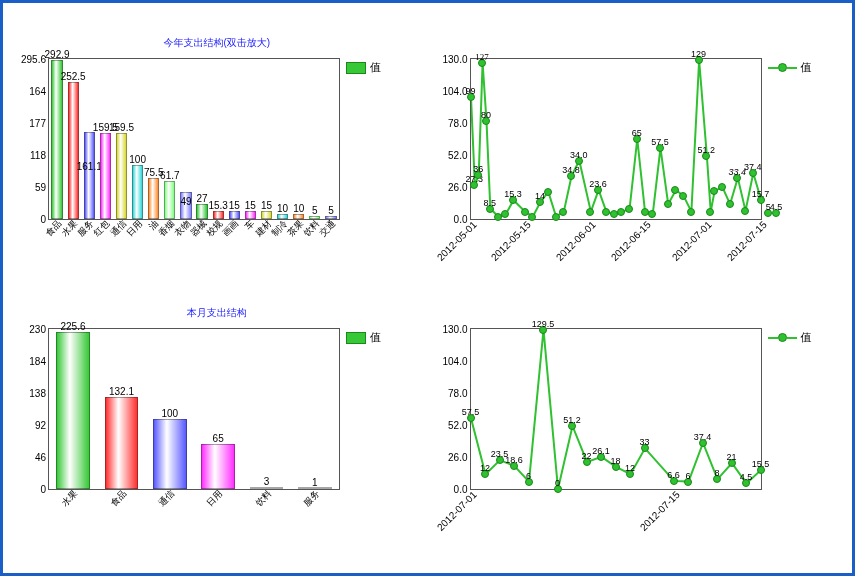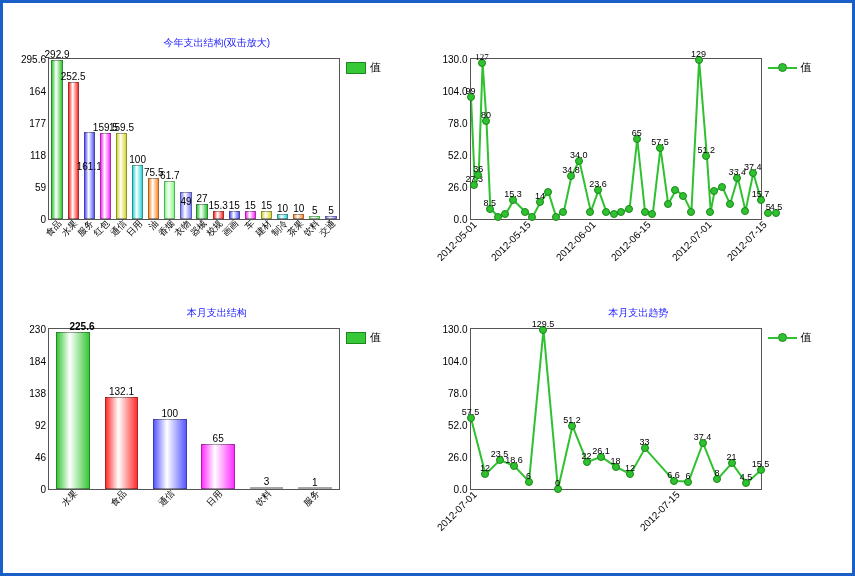--- a/index.html
+++ b/index.html
@@ -232,7 +232,6 @@
           </div>
         </div>
       <div class="cell" id="cell4">
-          <div class="ctitle">本月支出趋势</div>
           <div class="plot" style="left: 42px; top: 28px; width: 290px; height: 160px;">
             <div class="ytick" style="top: 160px;">0.0</div>
             <div class="ytick" style="top: 128px;">26.0</div>

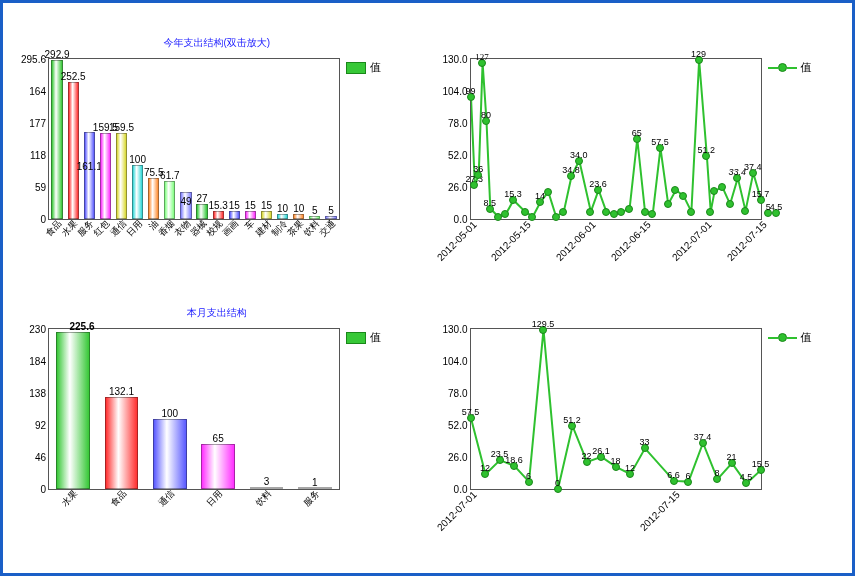--- a/index.html
+++ b/index.html
@@ -208,7 +208,7 @@
             <div class="ytick" style="top: 32px;">184</div>
             <div class="ytick" style="top: 0px;">230</div>
             <div class="bar" style="left: 7.25px; width: 33.8333px; height: 156.939px; background: linear-gradient(to right, rgb(55, 200, 55) 0%, rgb(255, 255, 255) 40%, rgb(55, 200, 55) 100%);"></div>
-            <div class="blabel" style="left: 33px; top: 3.06087px; font-weight: bold;">225.6</div>
+            <div class="blabel" style="left: 24px; top: 3.06087px;">225.6</div>
             <div class="xtick" style="left: 24.1667px;">水果</div>
             <div class="bar" style="left: 55.5833px; width: 33.8333px; height: 91.8957px; background: linear-gradient(to right, rgb(255, 48, 48) 0%, rgb(255, 255, 255) 40%, rgb(255, 48, 48) 100%);"></div>
             <div class="blabel" style="left: 72.5px; top: 68.1043px;">132.1</div>

